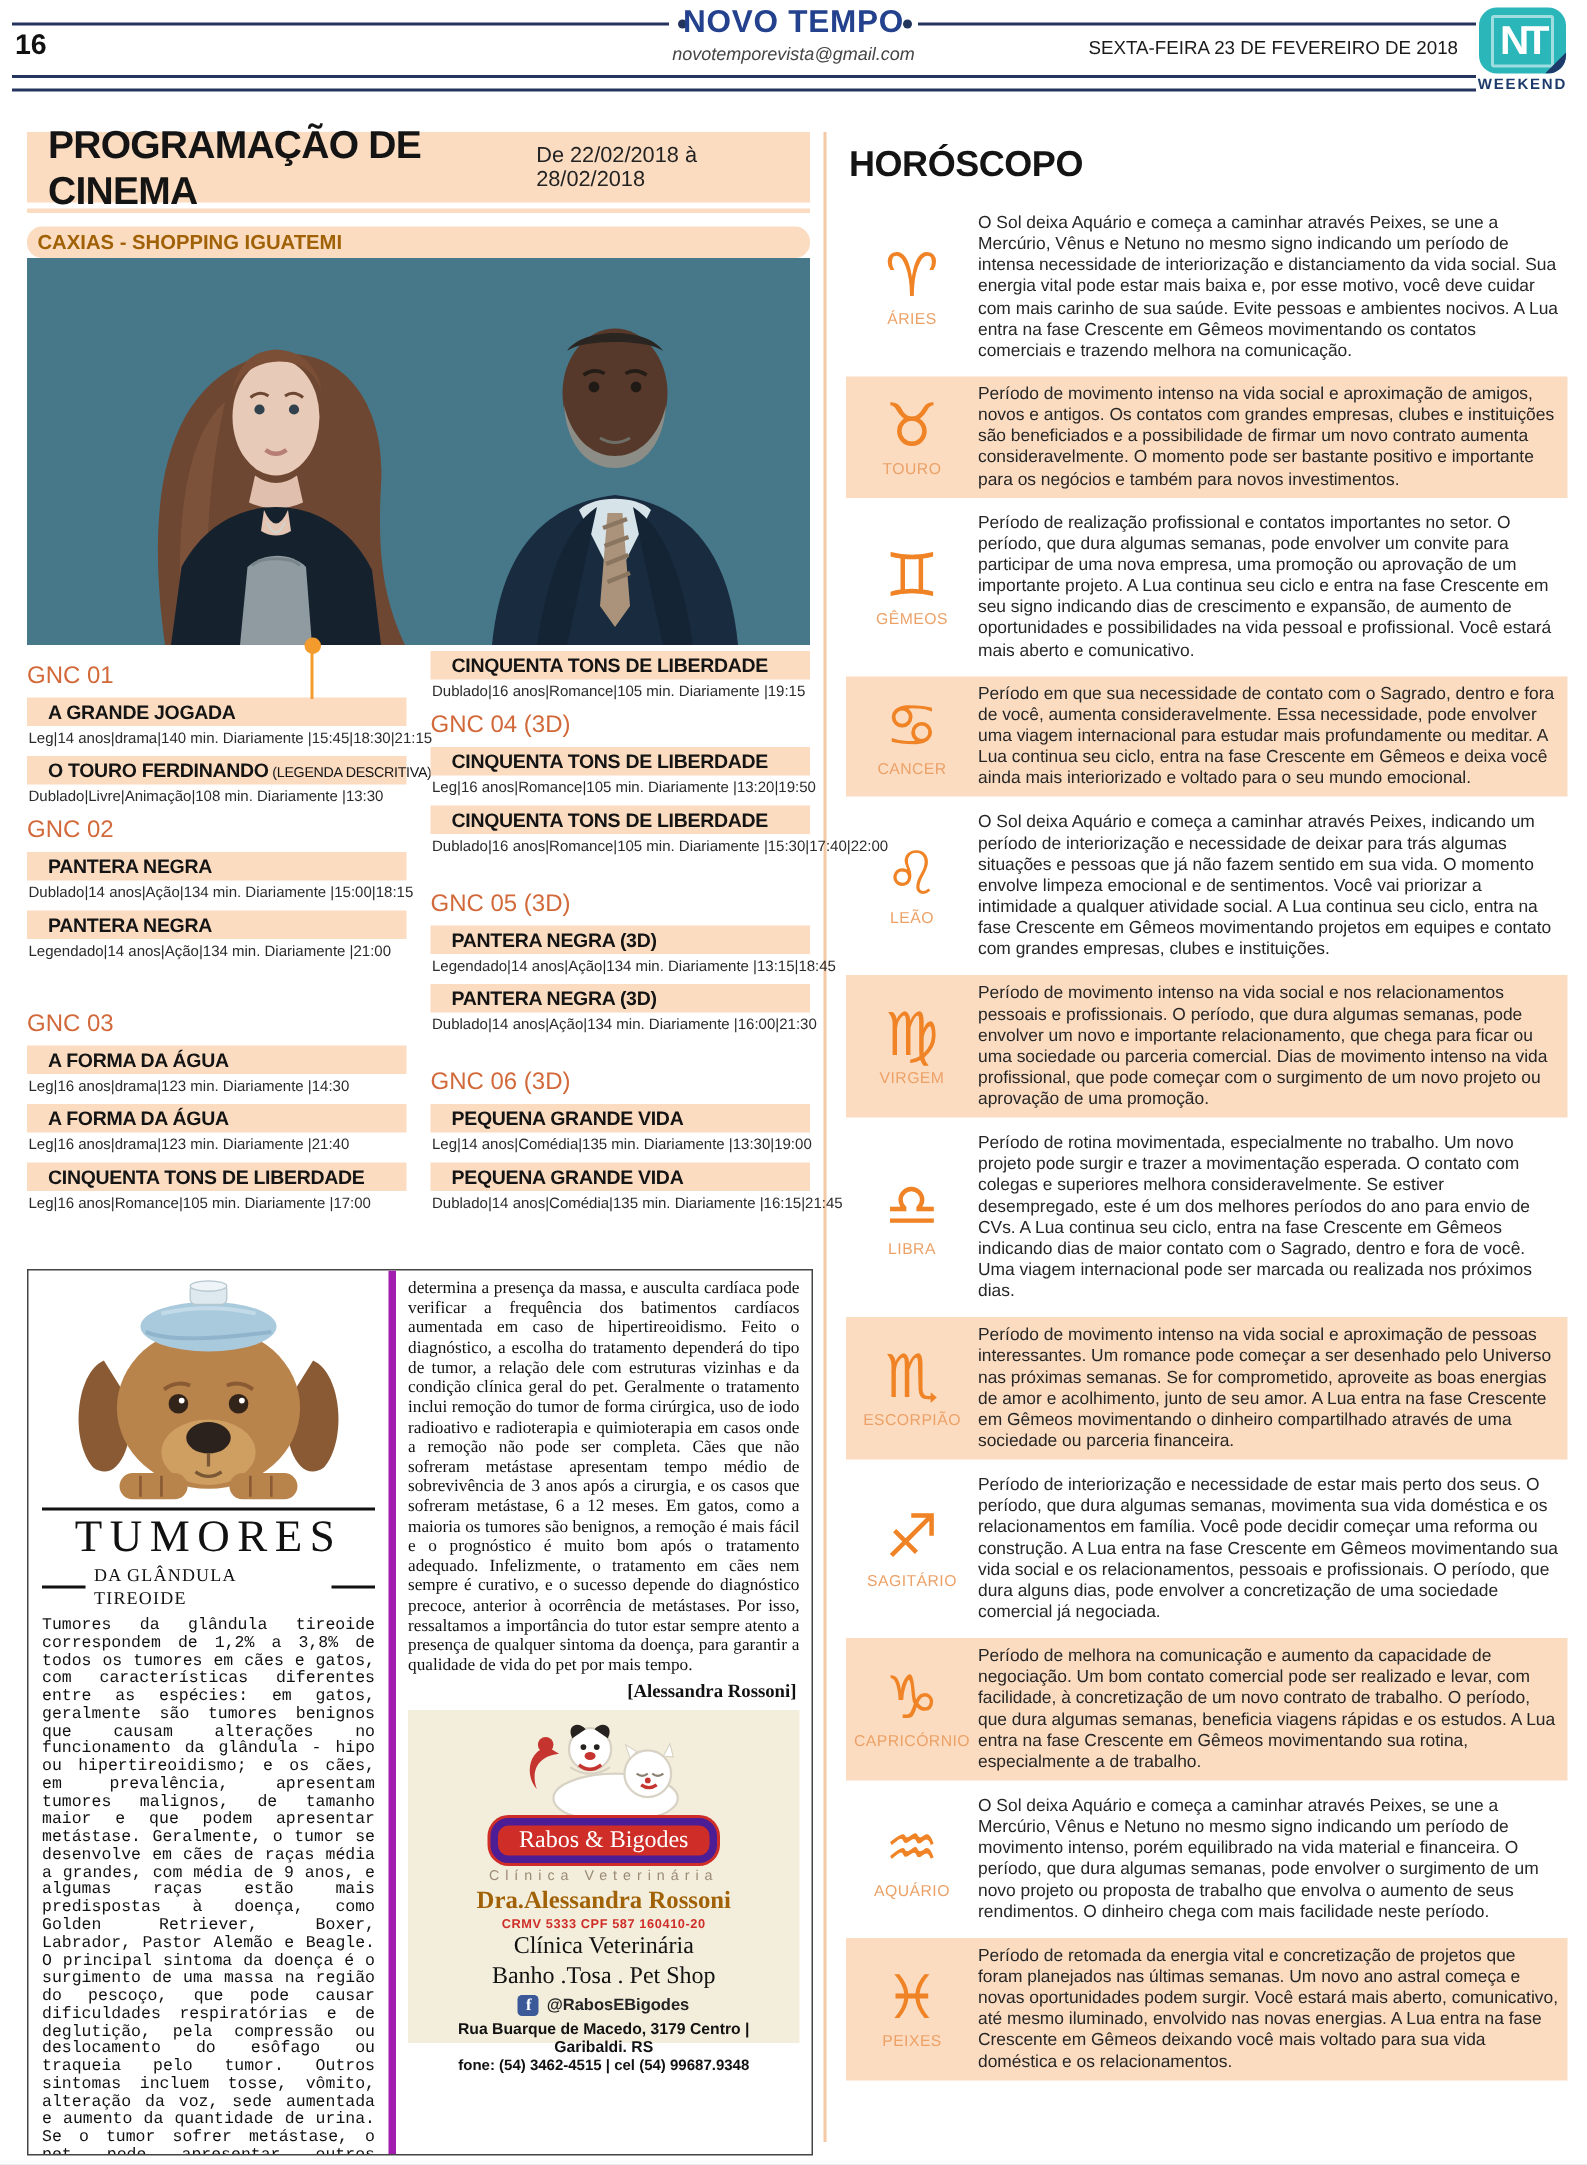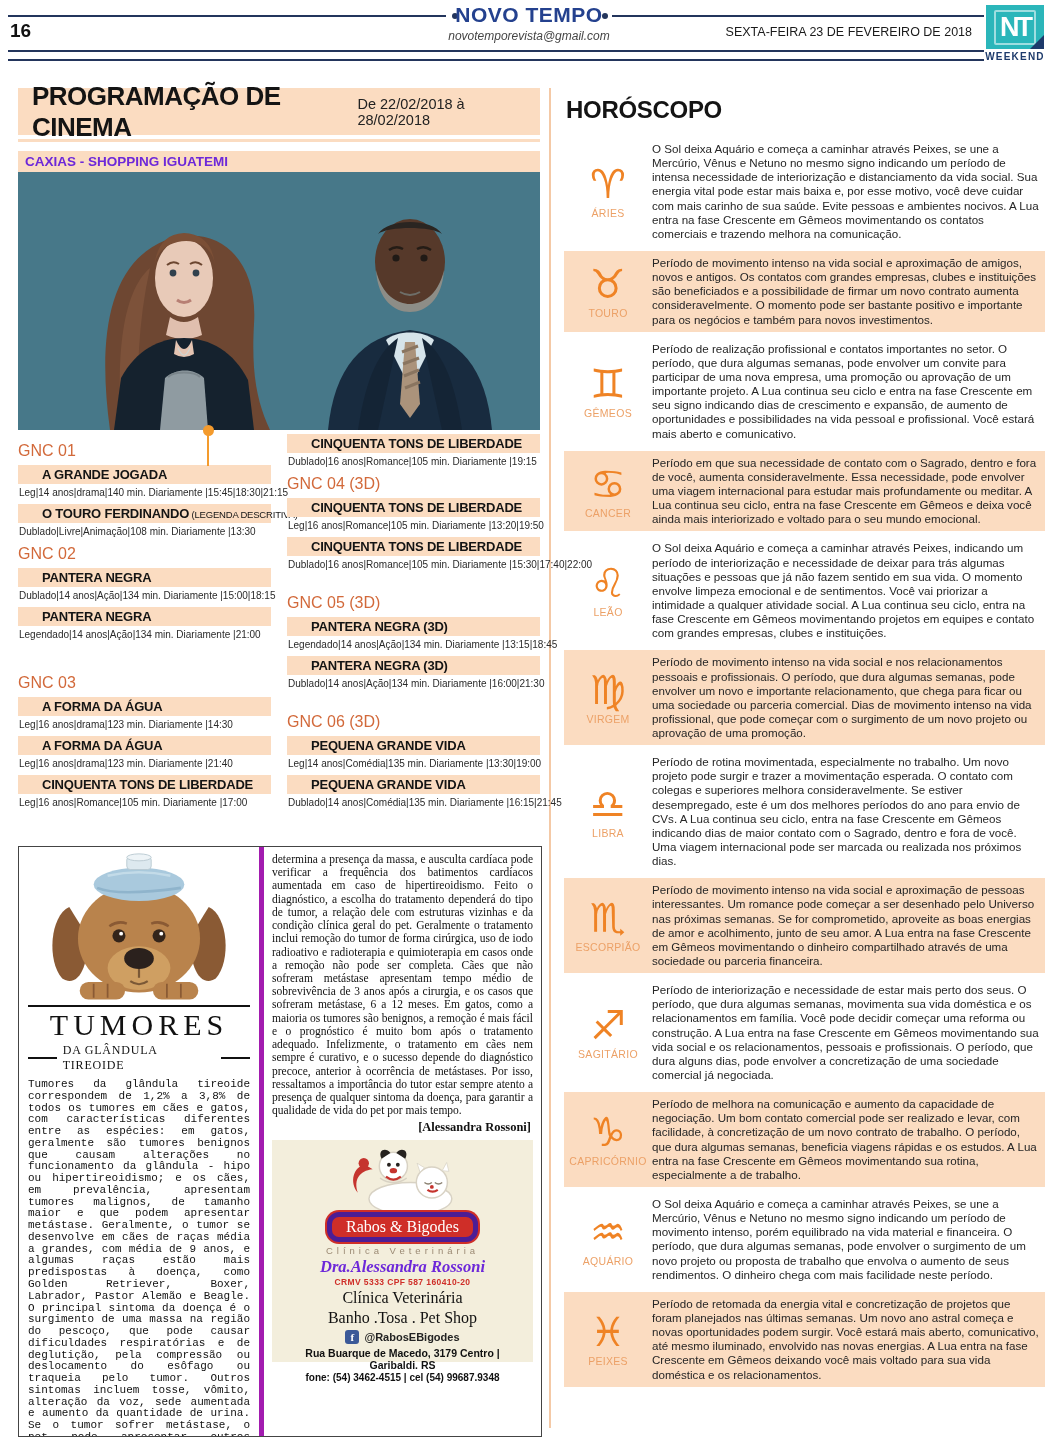--- a/index.html
+++ b/index.html
@@ -21,7 +21,7 @@
   .hdr-double{position:absolute;top:50px;left:8px;width:976px;height:7px;
               border-top:2px solid #23355c;border-bottom:2px solid #23355c;}
   .logo{position:absolute;top:5px;right:14px;width:58px;height:44px;background:#2bb6ba;
-        border-radius:0;display:flex;align-items:center;justify-content:center;overflow:hidden;}
+        border-radius:12px;display:flex;align-items:center;justify-content:center;overflow:hidden;}
   .logo::after{content:"";position:absolute;right:0;bottom:0;width:0;height:0;
         border-left:14px solid transparent;border-bottom:14px solid #1d3a6b;}
   .logo-text{color:#ffffff;font-weight:bold;font-size:27px;letter-spacing:-3px;

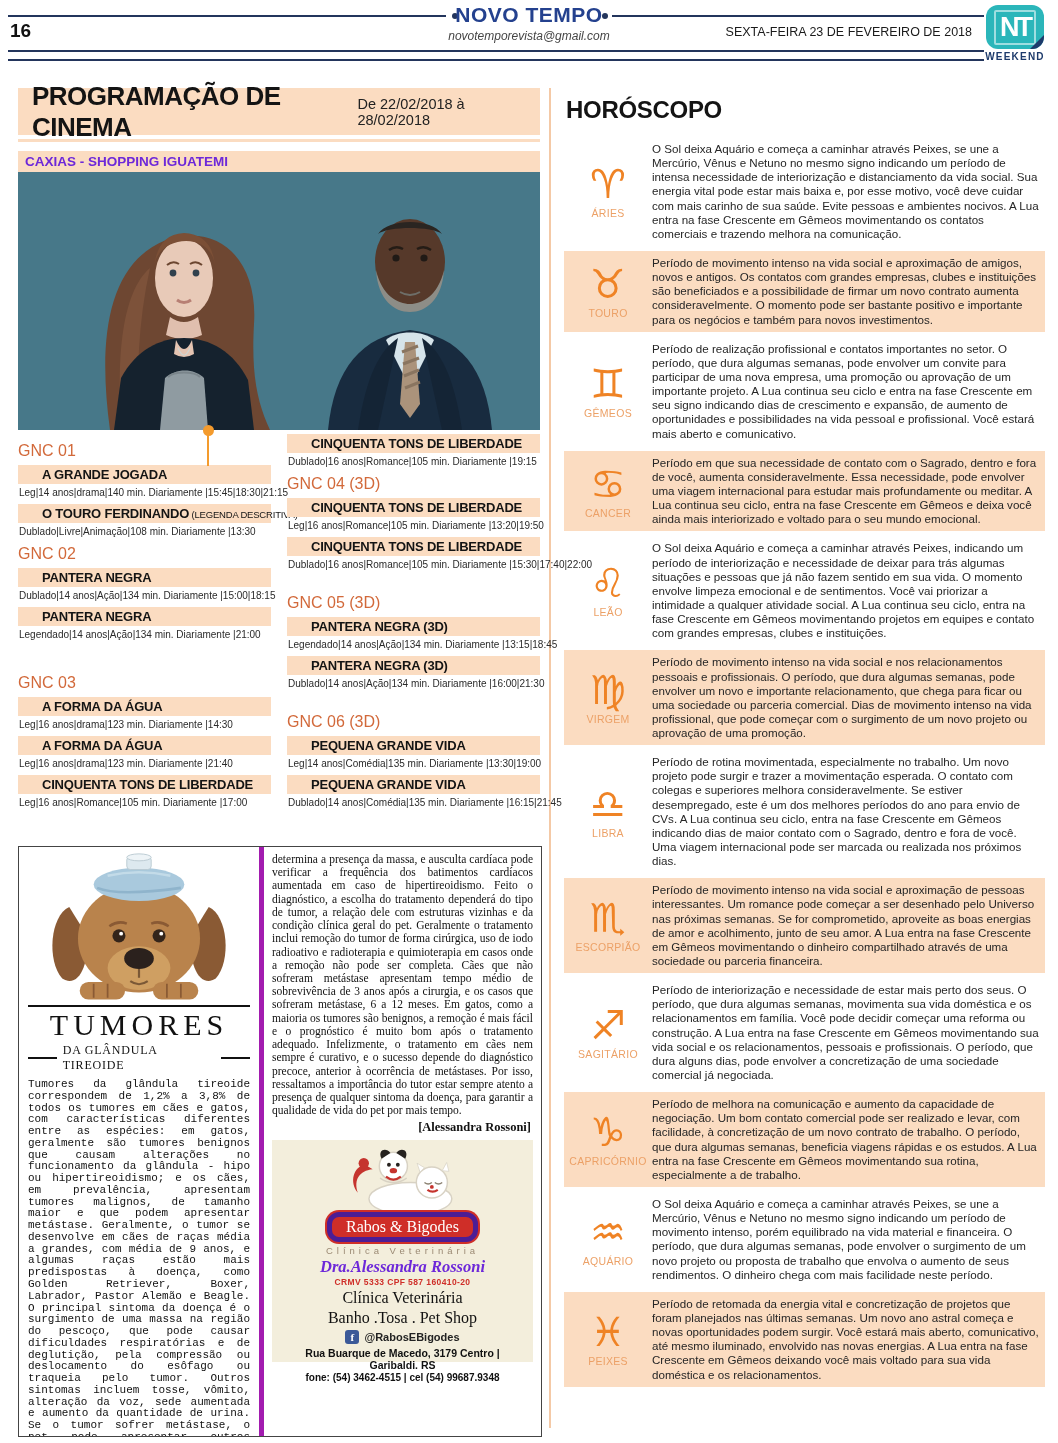--- a/index.html
+++ b/index.html
@@ -40,7 +40,7 @@
   .cine-range{font-size:14.5px;color:#222;}
   .cine-rule{height:3px;background:#fbdcc1;margin-top:4px;}
   .venue-bar{margin-top:9px;background:#fbdcc1;height:21px;display:flex;align-items:center;
-        padding:0 7px;font-weight:bold;font-size:13.5px;color:#6d28d9;}
+        padding:0 7px;font-weight:bold;font-size:13.5px;color:#a16207;border-radius:10px;}
   .photo{display:block;width:522px;height:258px;}
   .listings-wrap{position:relative;padding-top:4px;}
   .pin{position:absolute;left:185px;top:-5px;width:11px;height:11px;border-radius:50%;background:#f49b2d;}

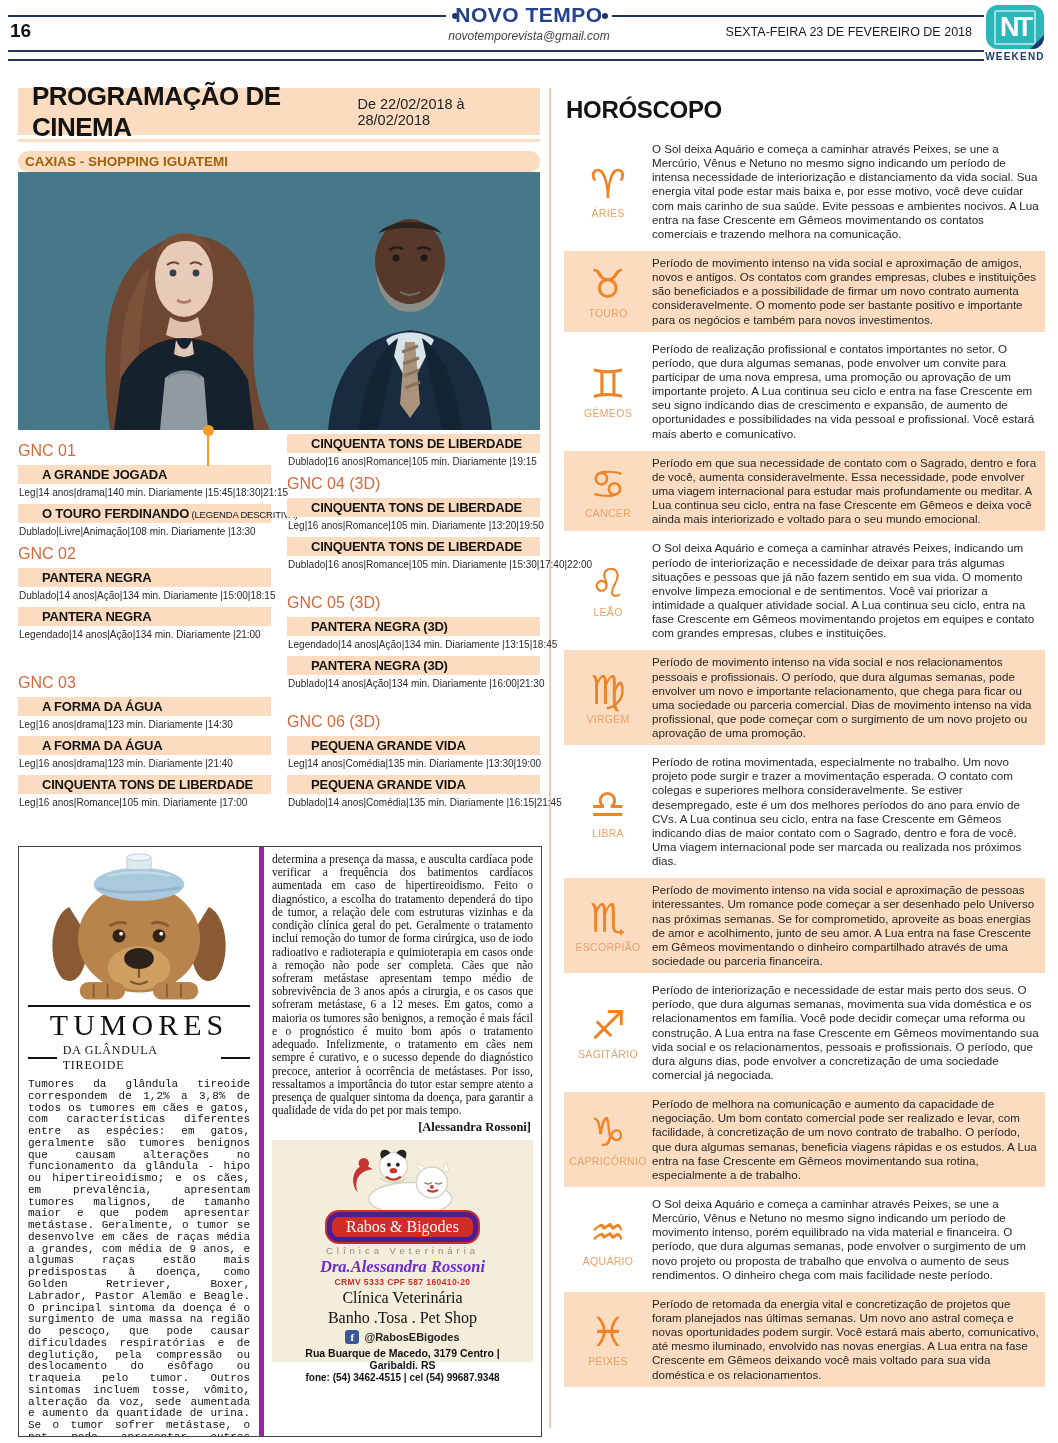--- a/index.html
+++ b/index.html
@@ -49,7 +49,7 @@
   .cine-col{width:253px;}
   .room-label{color:#d2693a;font-size:16px;margin:8px 0 5px;}
   .movie{margin-bottom:2px;}
-  .movie-title{background:#fbdcc1;padding:2px 24px;font-weight:bold;font-size:13px;
+  .movie-title{background:#fbdcc1;padding:2px 14px;font-weight:bold;font-size:13px;
         color:#141414;letter-spacing:-.2px;white-space:nowrap;}
   .movie-note{font-weight:normal;font-size:9.5px;}
   .movie-details{font-size:10px;color:#2a2a2a;margin:3px 1px 6px;white-space:nowrap;}

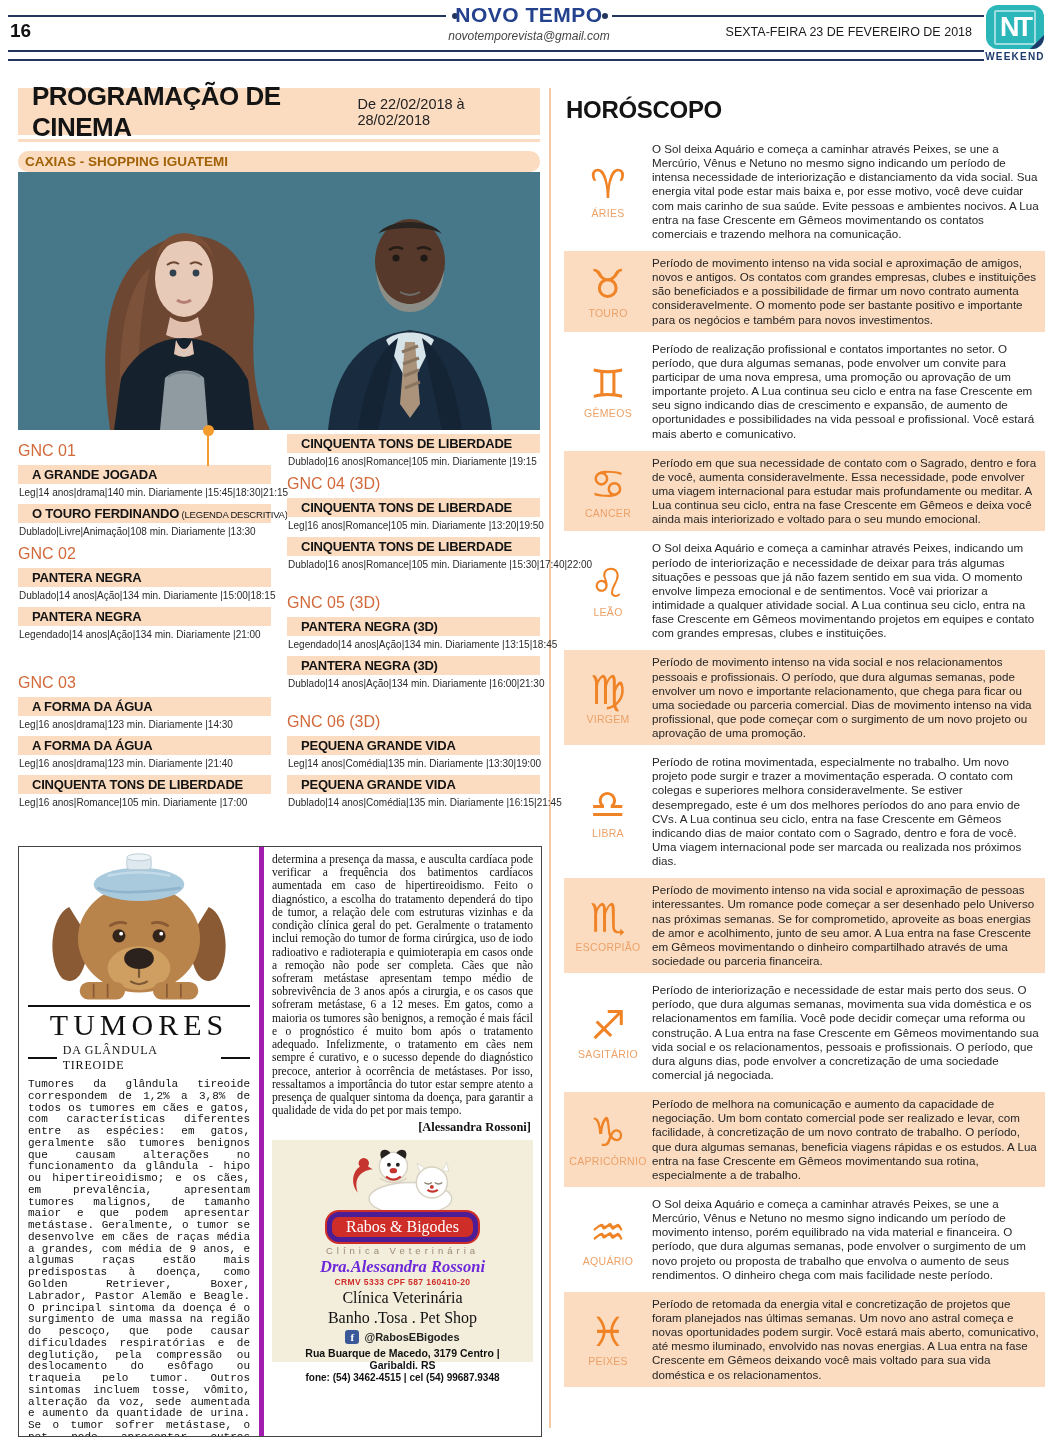--- a/index.html
+++ b/index.html
@@ -89,7 +89,7 @@
         font-size:16px;padding:1px 14px;border-radius:12px;border:5px solid #4c1d95;
         box-shadow:0 0 0 2px #cf2e28;margin-top:-12px;position:relative;}
   .ad-tag{color:#9b8a74;font-size:9.5px;letter-spacing:4px;margin-top:3px;}
-  .ad-doc{color:#6d28d9;font-family:"Liberation Serif",serif;font-weight:bold;font-size:16.5px;margin-top:1px;font-style:italic;}
+  .ad-doc{color:#a16207;font-family:"Liberation Serif",serif;font-weight:bold;font-size:16.5px;margin-top:1px;}
   .ad-reg{color:#cf2e28;font-weight:bold;font-size:8.5px;letter-spacing:.4px;}
   .ad-line{font-family:"Liberation Serif",serif;font-size:16px;margin-top:2px;color:#111;}
   .ad-fb{display:flex;align-items:center;justify-content:center;gap:5px;margin-top:3px;

